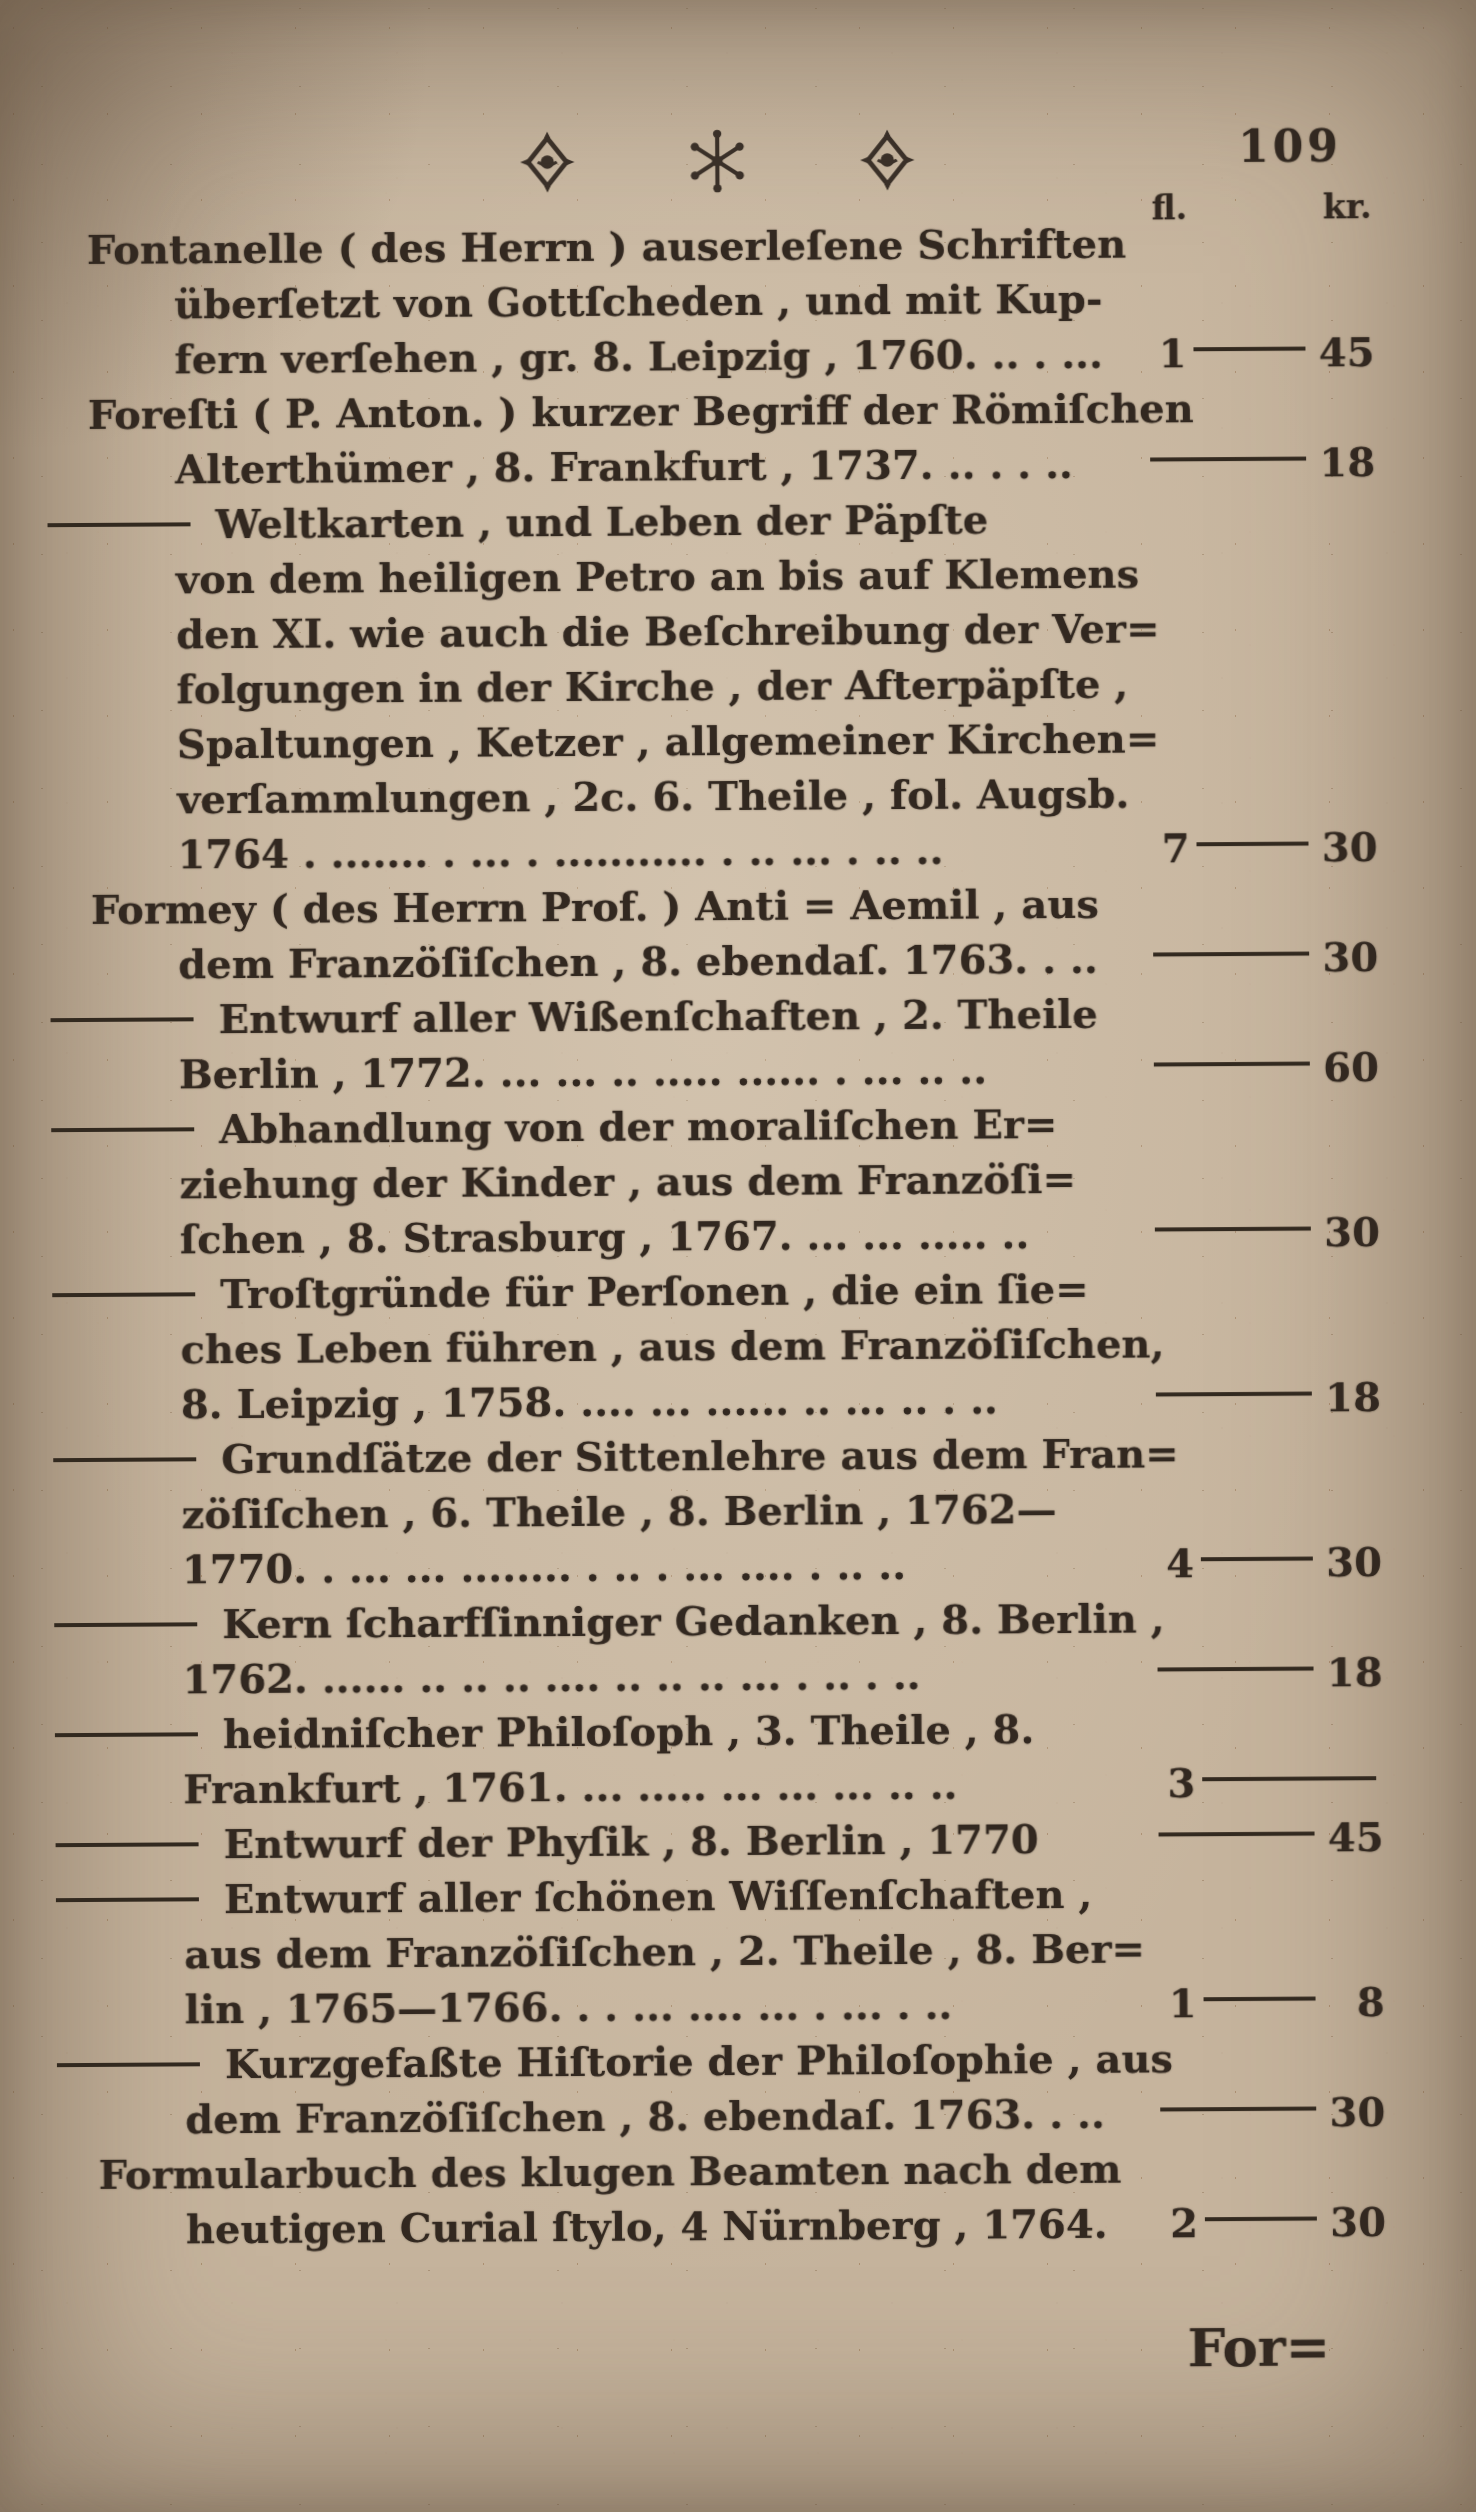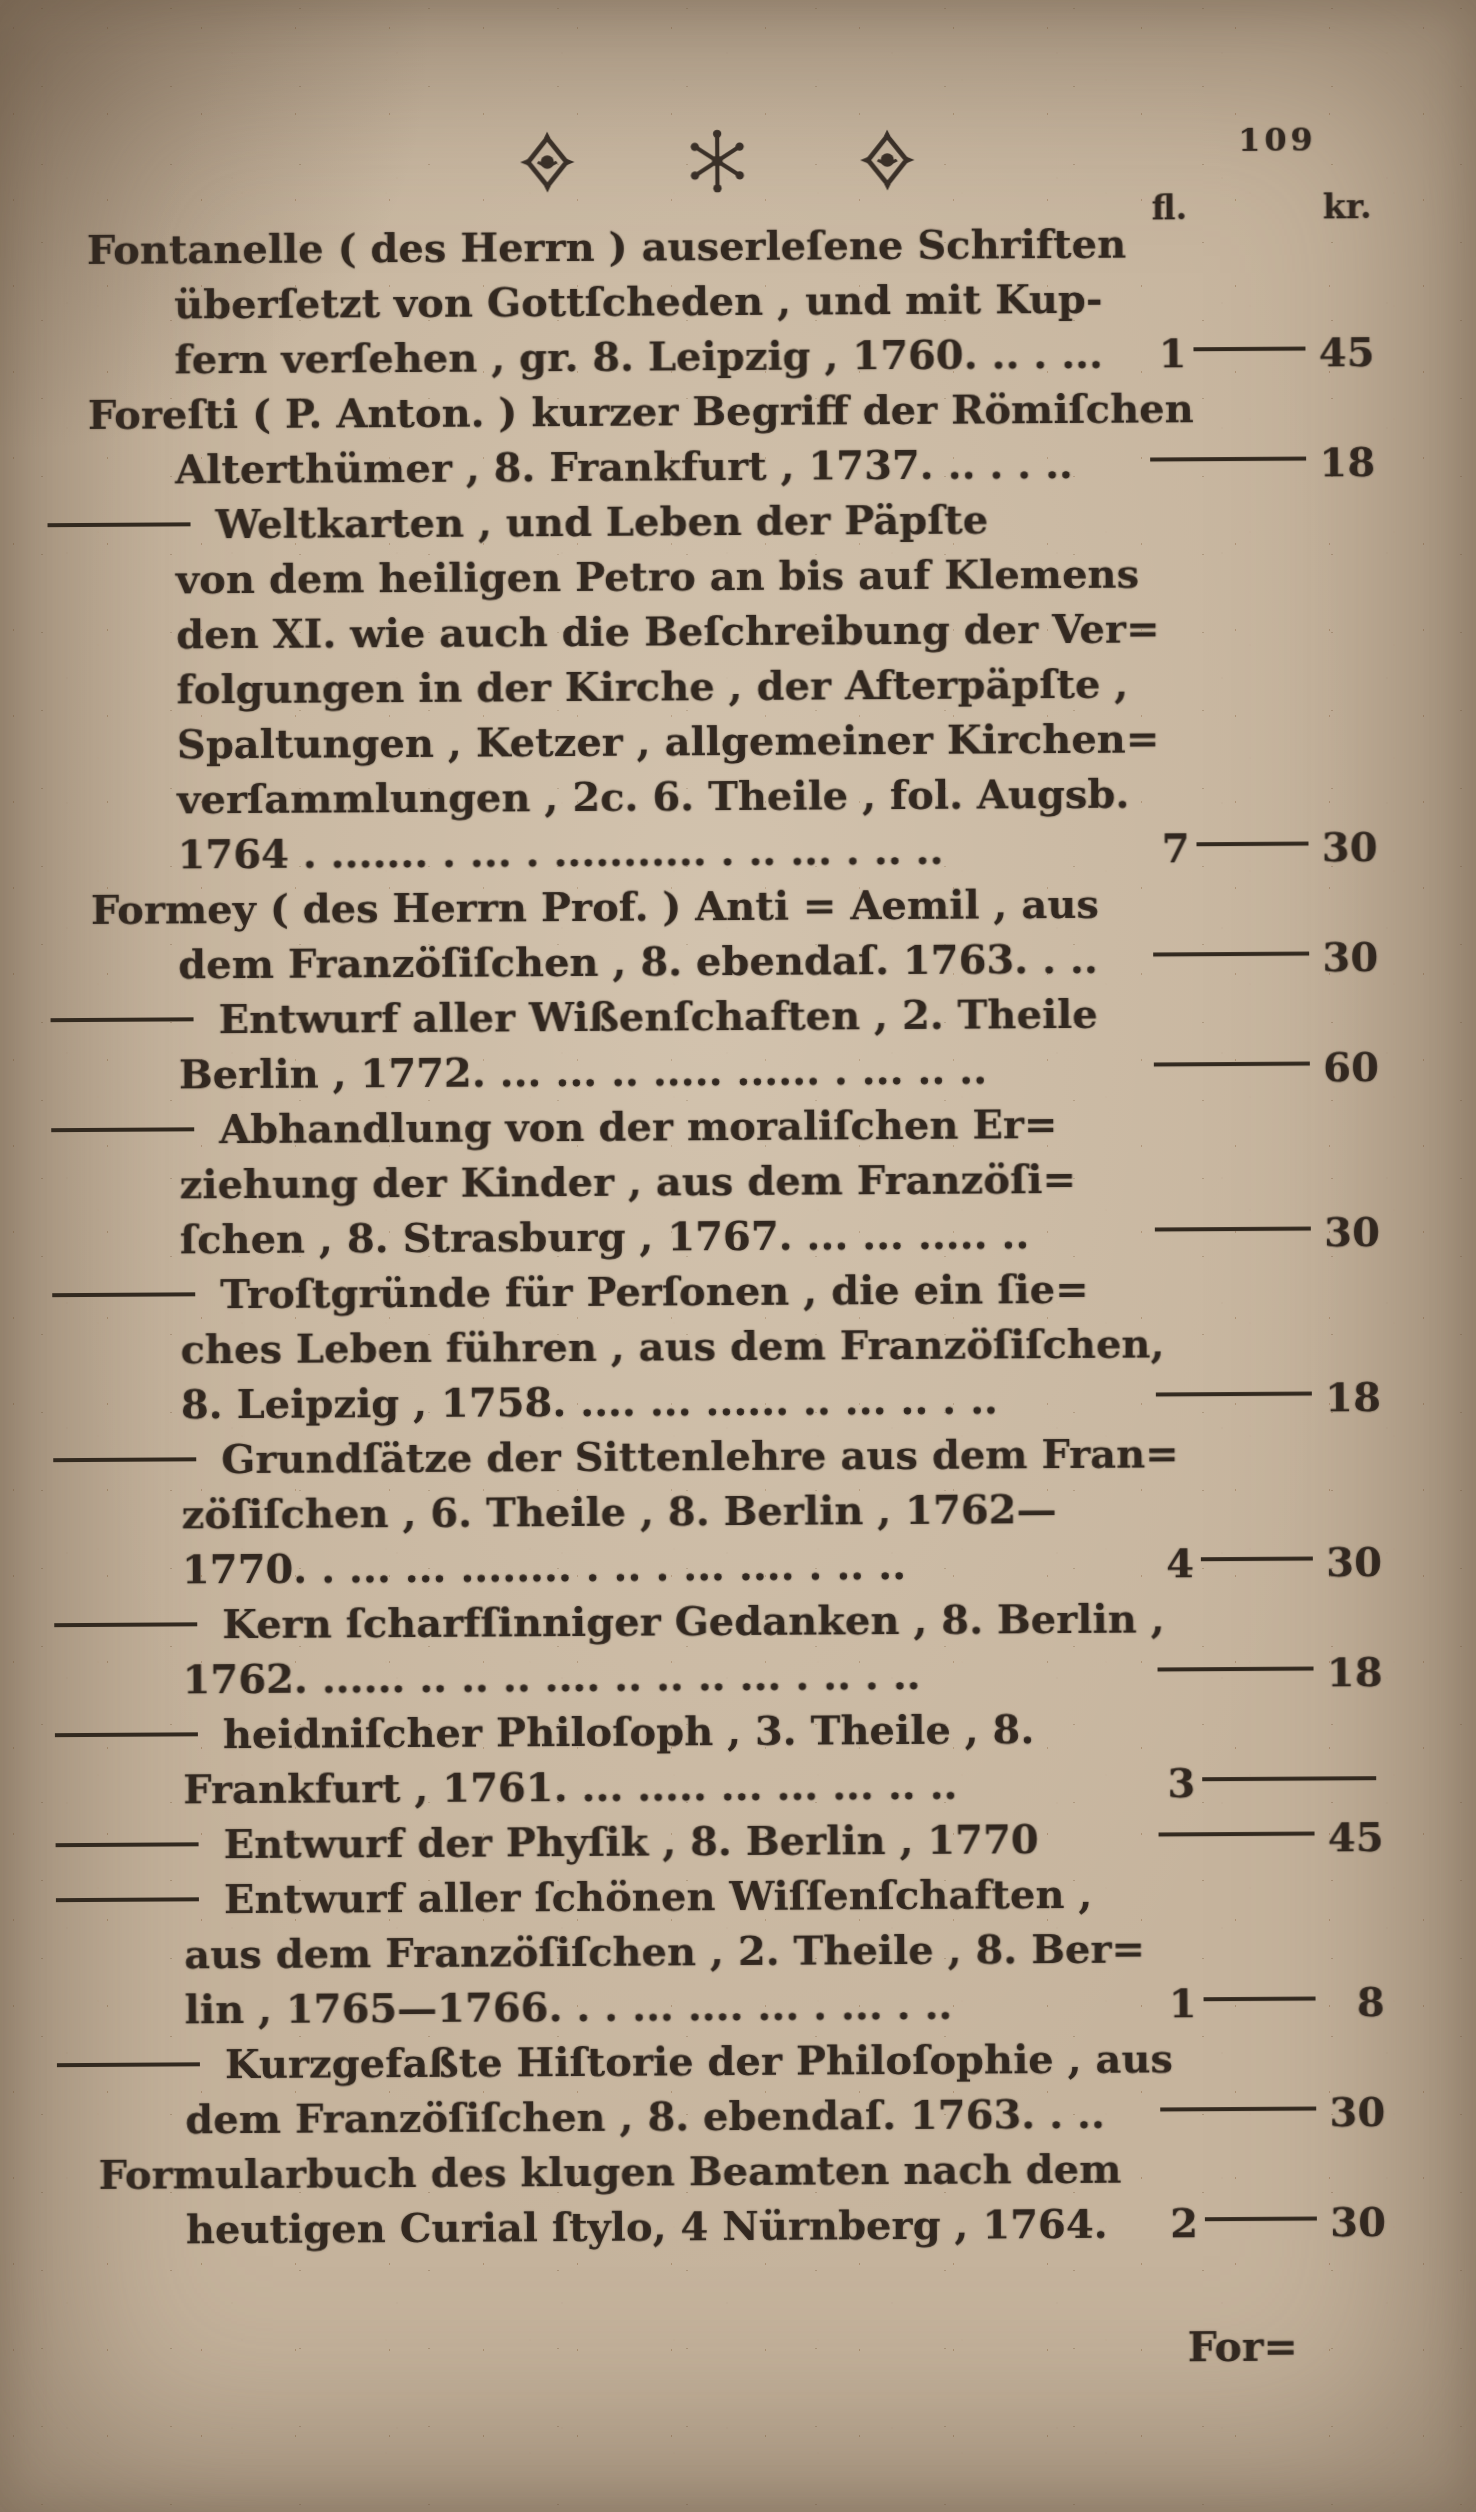--- a/index.html
+++ b/index.html
@@ -36,7 +36,7 @@
   .orn{width:64px;height:64px;display:block;}
   .page-number{
     position:absolute;left:1245px;top:124px;
-    font-size:32px;font-weight:bold;letter-spacing:3.9px;
+    font-size:44px;font-weight:bold;letter-spacing:3.9px;
     text-shadow:0 0 1.9px rgba(50,40,30,.55);
   }
   .cur-head{

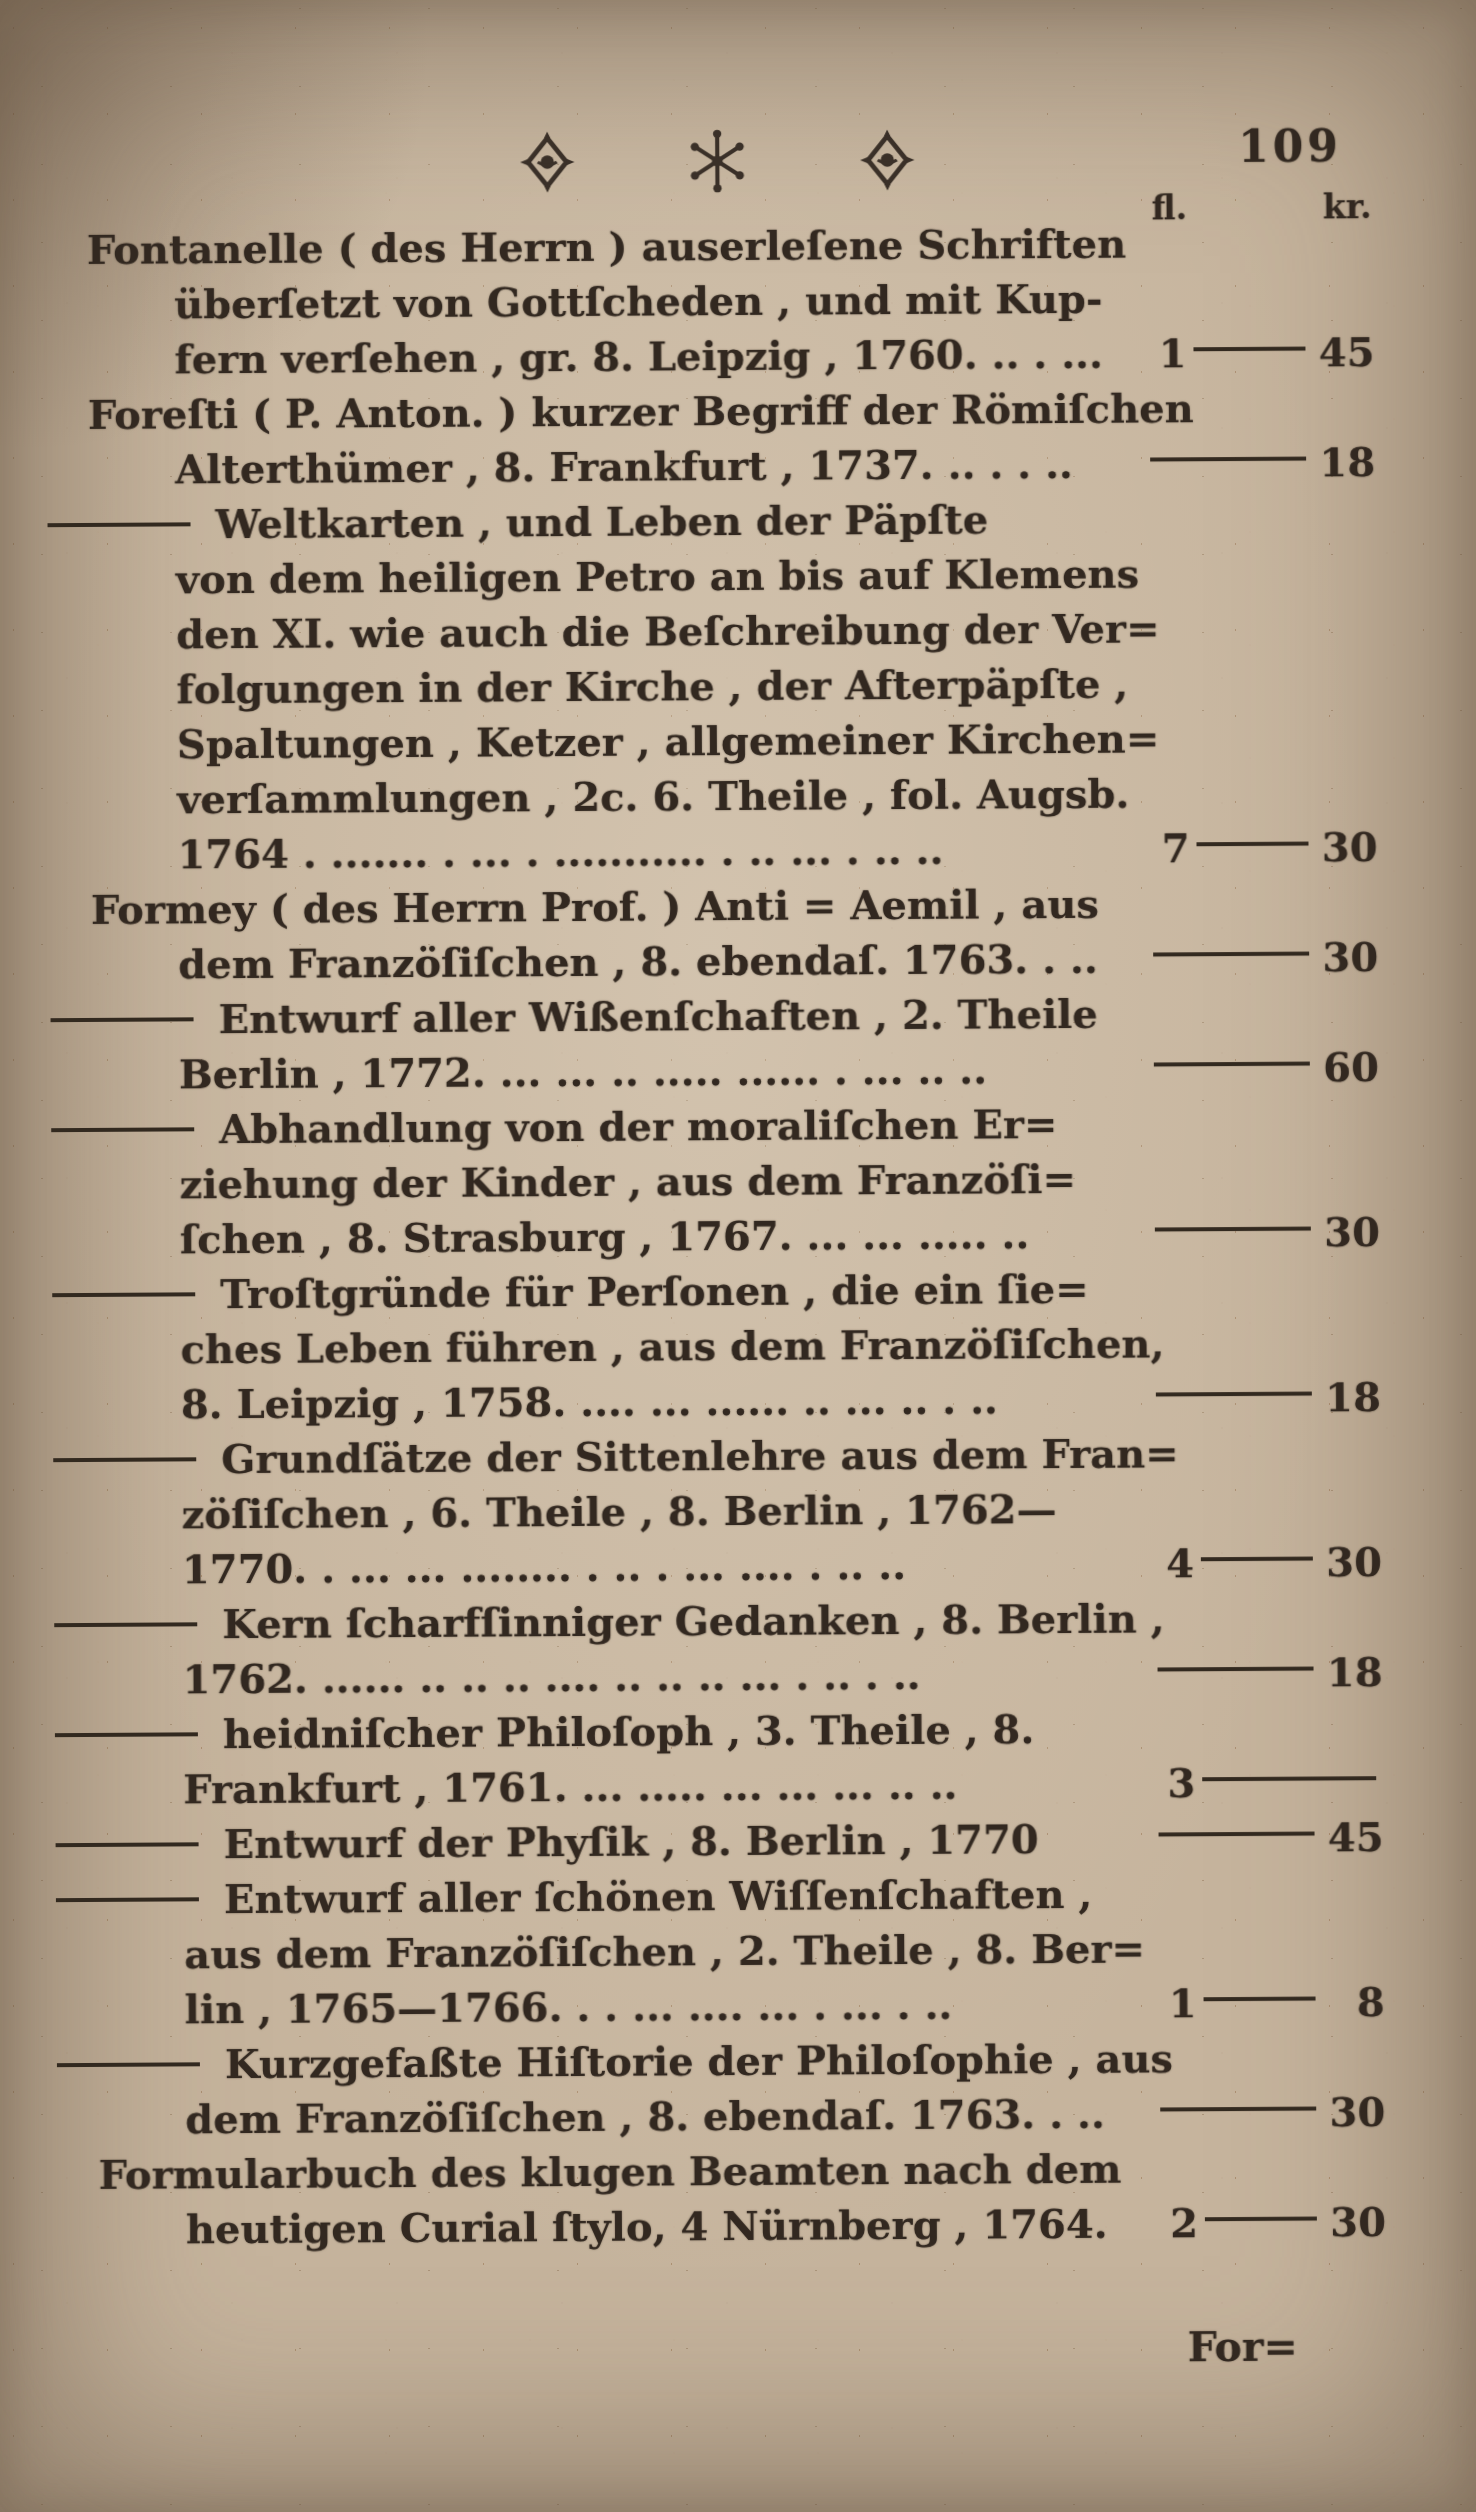--- a/index.html
+++ b/index.html
@@ -67,7 +67,7 @@
   .price .rule{flex:1;height:0;border-top:4.8px solid #32291f;margin:0 6.8px;transform:translateY(-3.9px);}
   .catchword{
     position:absolute;left:1181px;top:2323px;
-    font-size:41px;font-weight:bold;height:55px;line-height:55px;
+    font-size:53px;font-weight:bold;height:55px;line-height:55px;
     text-shadow:0 0 1.9px rgba(50,40,30,.5);
   }
 </style>

